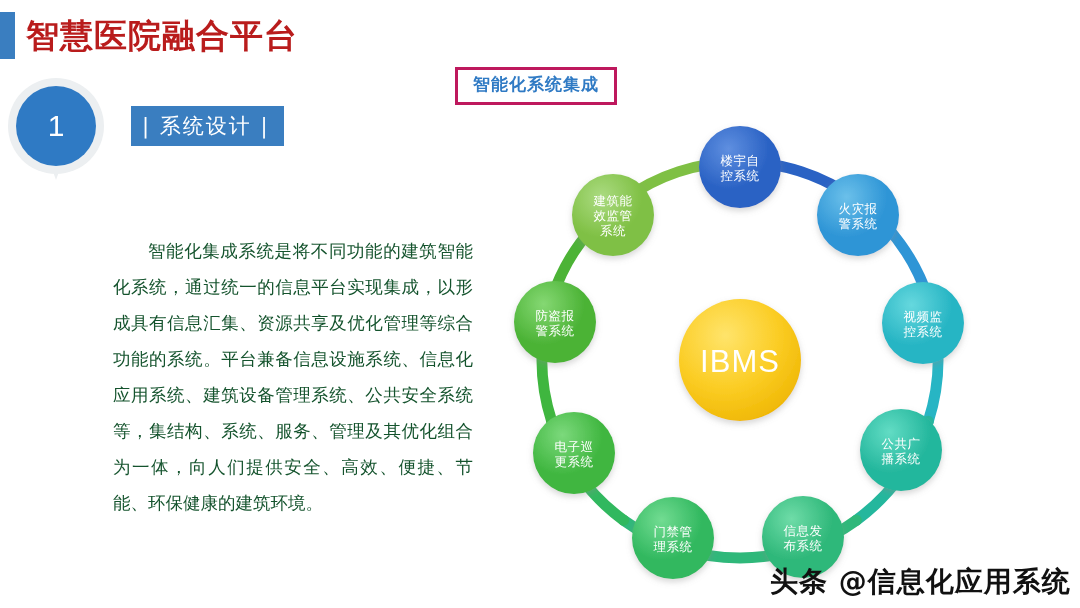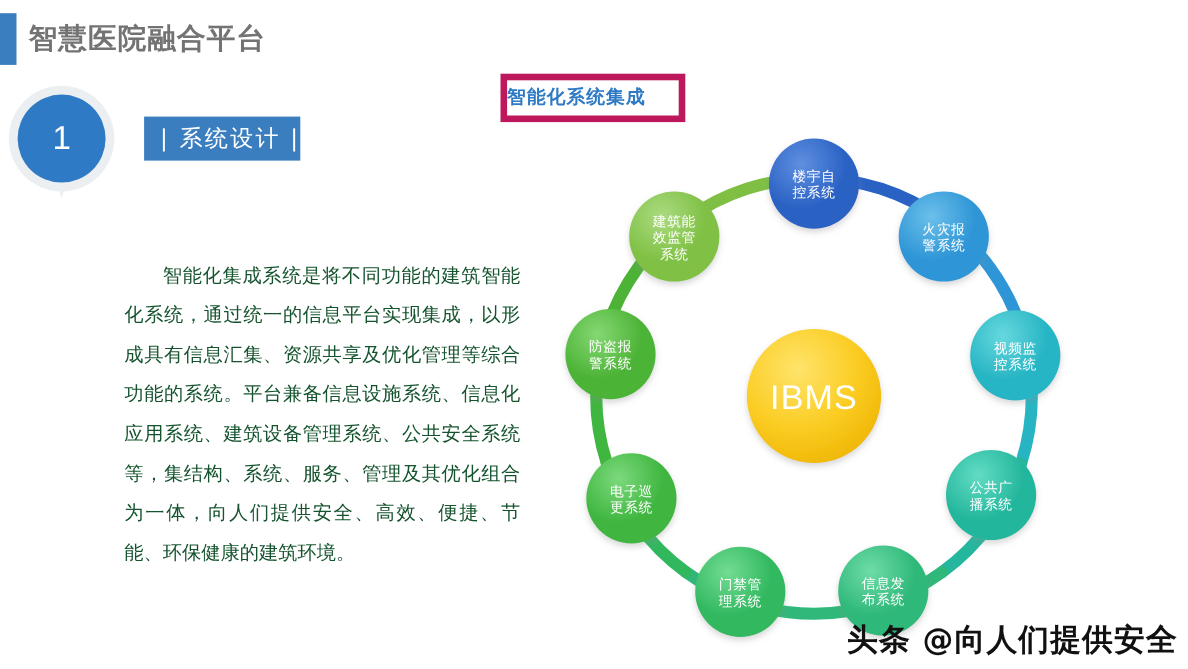--- a/index.html
+++ b/index.html
@@ -32,9 +32,9 @@
     position: absolute;
     left: 26px;
     top: 13px;
-    font-size: 26px;
+    font-size: 33px;
     font-weight: bold;
-    color: #737373;
+    color: #b91c1c;
     letter-spacing: 1px;
     line-height: 46px;
     white-space: nowrap;

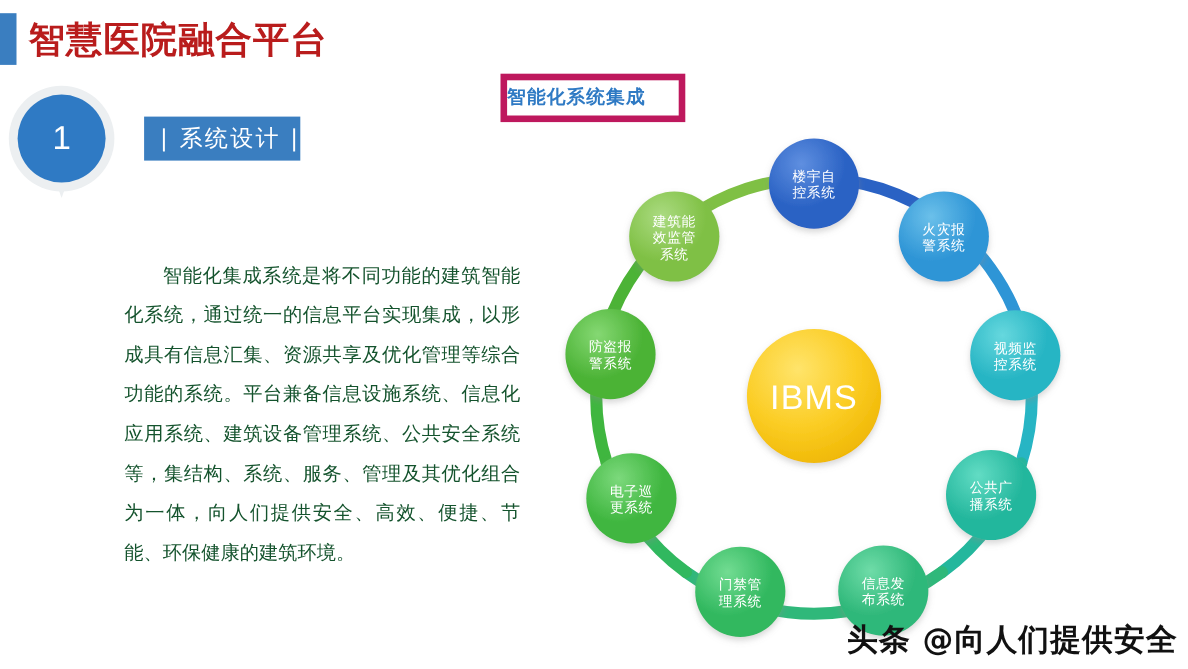--- a/index.html
+++ b/index.html
@@ -105,14 +105,15 @@
     top: 67px;
     width: 156px;
     height: 32px;
-    border: 6px solid #be185d;
+    border: 3px solid #be185d;
     background: #ffffff;
     color: #2f7ac4;
     font-size: 17px;
     font-weight: bold;
     line-height: 32px;
+    text-align: center;
     letter-spacing: 1px;
-    font-family: Liberation Sans, sans-serif;
+    font-family: Liberation Mono, monospace;
   }
 
   

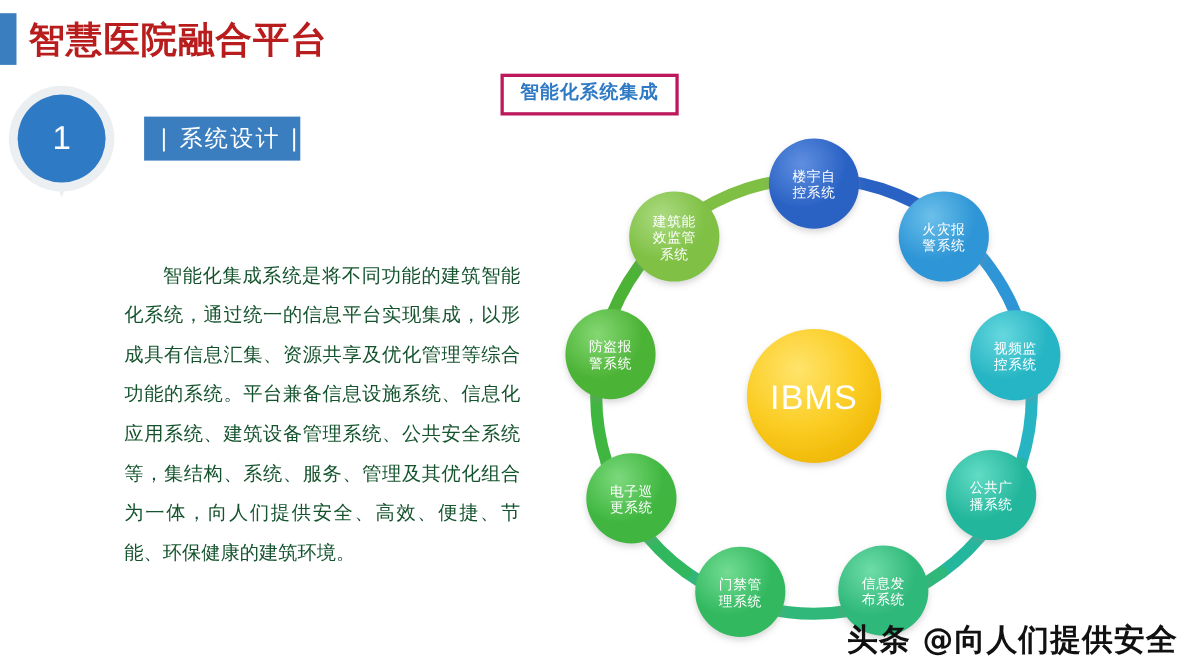--- a/index.html
+++ b/index.html
@@ -93,9 +93,10 @@
     color: #ffffff;
     font-size: 21px;
     line-height: 40px;
-    text-align: right;
+    text-align: left;
     letter-spacing: 2px;
     font-family: "DejaVu Sans", "Liberation Sans", sans-serif;
+    padding-left: 11px;
   }
 
   

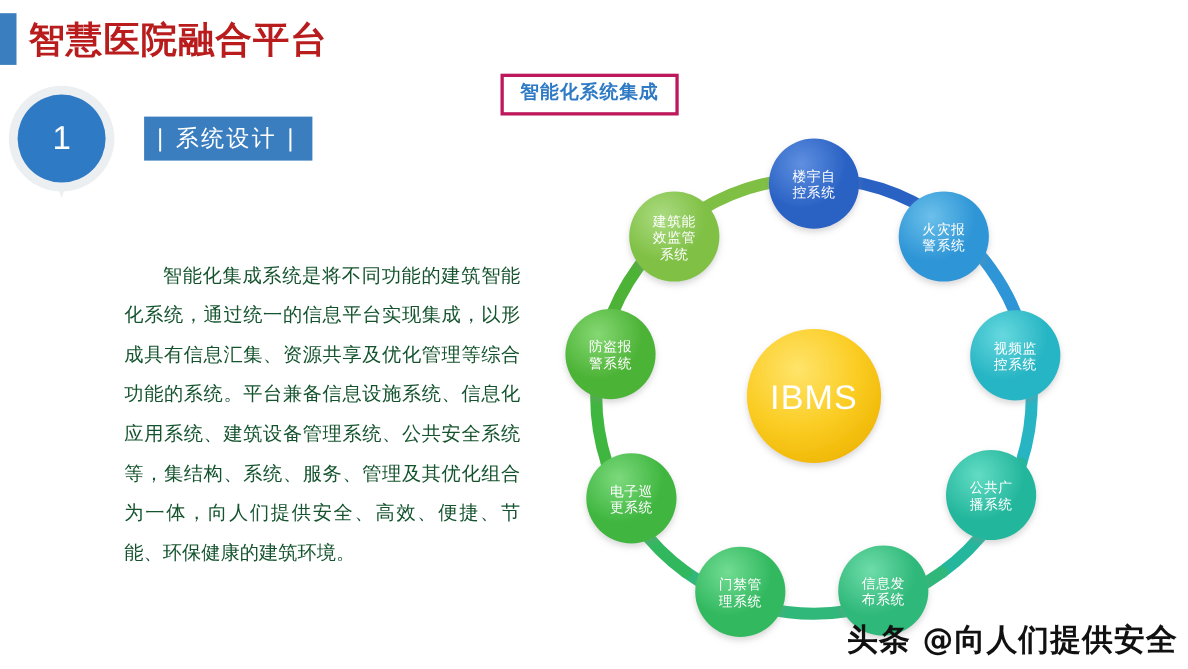--- a/index.html
+++ b/index.html
@@ -306,7 +306,7 @@
     </svg>
   </div>
 
-  <div class="watermark">头条 @向人们提供安全</div>
+  <div class="watermark">头条 @信息化应用系统</div>
 
 </div>
 

